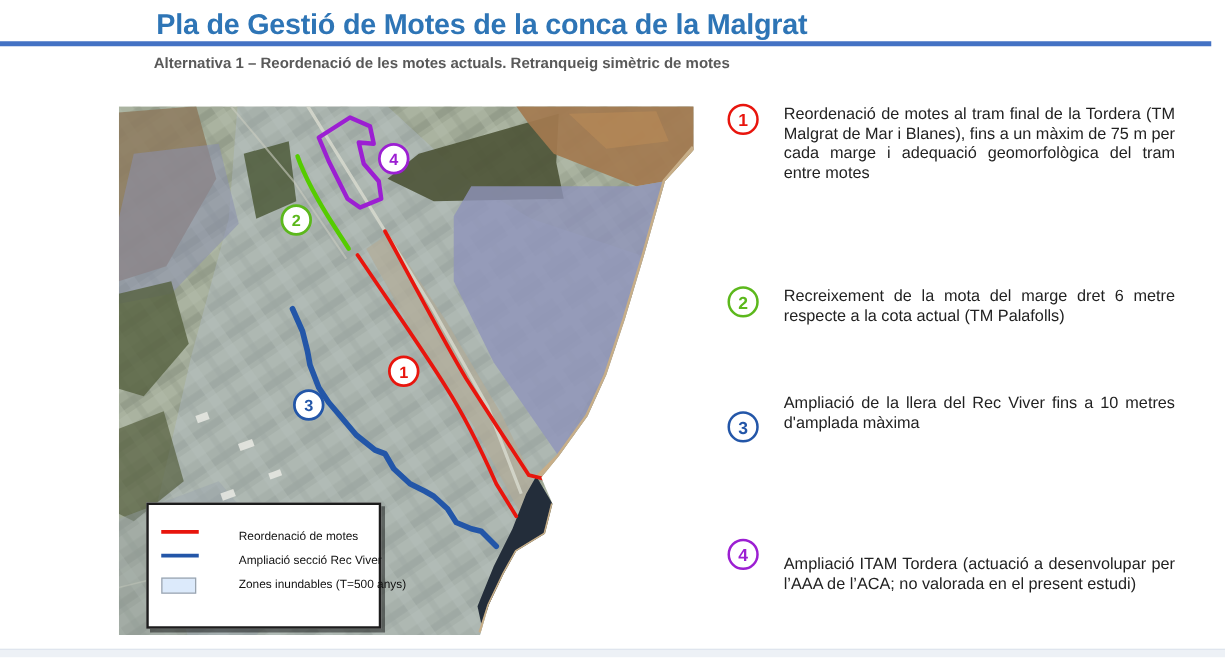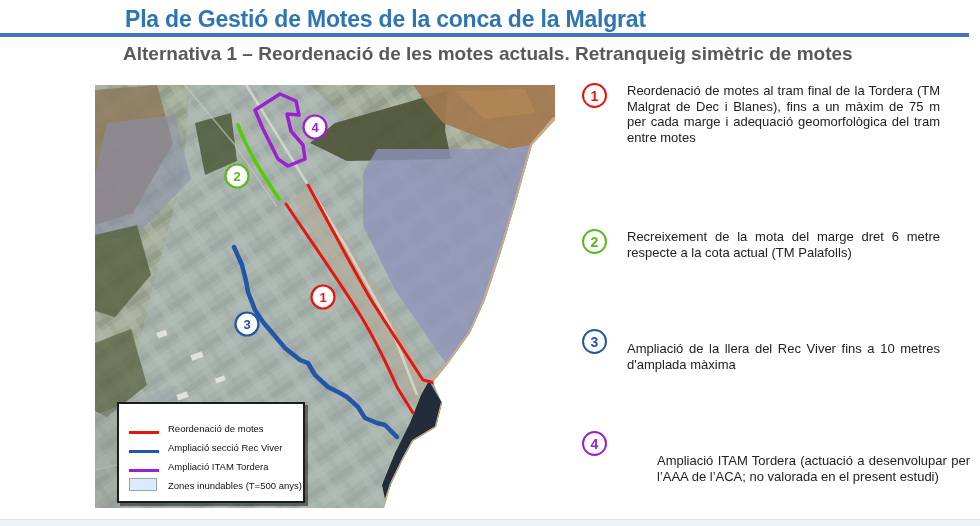--- a/index.html
+++ b/index.html
@@ -11,7 +11,7 @@
          color:#2e75b6;letter-spacing:-0.2px;}
   .title-rule{position:absolute;left:0;top:33px;width:969px;height:4px;
               background:#4472c4;}
-  .subtitle{position:absolute;left:123px;top:43px;font-size:19px;font-weight:bold;
+  .subtitle{position:absolute;left:123px;top:43px;font-size:12px;font-weight:bold;
             color:#595959;}
   .bottom-bar{position:absolute;left:0;bottom:0;width:980px;height:6px;
               background:#edf1f6;border-top:1px solid #dfe5ee;}

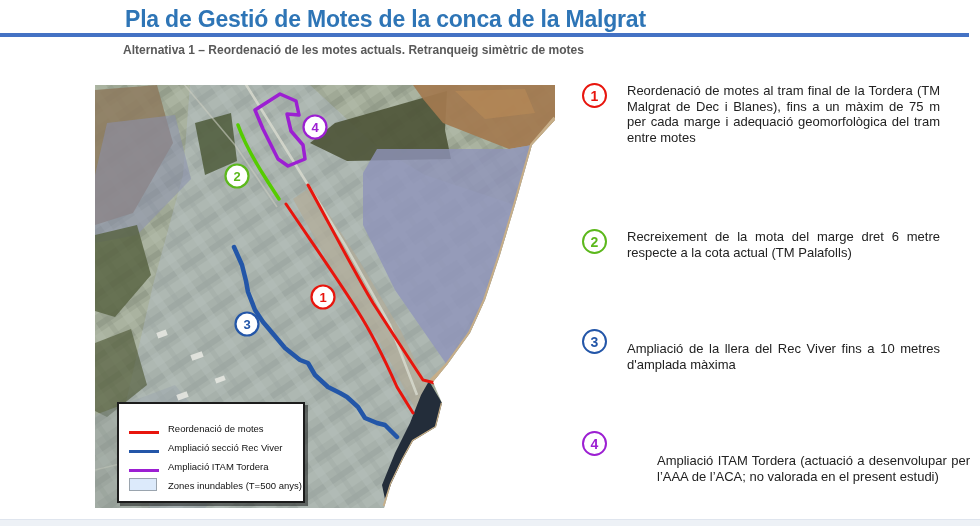--- a/index.html
+++ b/index.html
@@ -162,7 +162,7 @@
 <div class="ann-circle c-red" style="left:582px;top:83px;">
   <span>1</span>
 </div>
-<div class="ann-text" style="top:83px;">Reordenació de motes al tram final de la Tordera (TM Malgrat de Dec i Blanes), fins a un màxim de 75 m per cada marge i adequació geomorfològica del tram entre motes</div>
+<div class="ann-text" style="top:83px;">Reordenació de motes al tram final de la Tordera (TM Malgrat de Mar i Blanes), fins a un màxim de 75 m per cada marge i adequació geomorfològica del tram entre motes</div>
 
 <div class="ann-circle c-green" style="left:582px;top:229px;">
   <span>2</span>

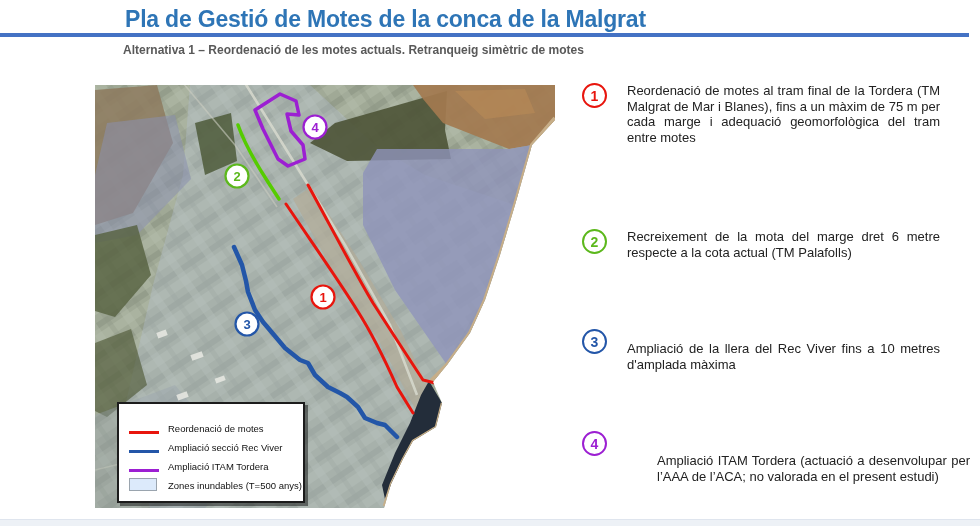--- a/index.html
+++ b/index.html
@@ -172,7 +172,7 @@
 <div class="ann-circle c-blue" style="left:582px;top:329px;">
   <span>3</span>
 </div>
-<div class="ann-text" style="top:341px;">Ampliació de la llera del Rec Viver fins a 10 metres d'amplada màxima</div>
+<div class="ann-text" style="top:314px;">Ampliació de la llera del Rec Viver fins a 10 metres d'amplada màxima</div>
 
 <div class="ann-circle c-purple" style="left:582px;top:431px;">
   <span>4</span>

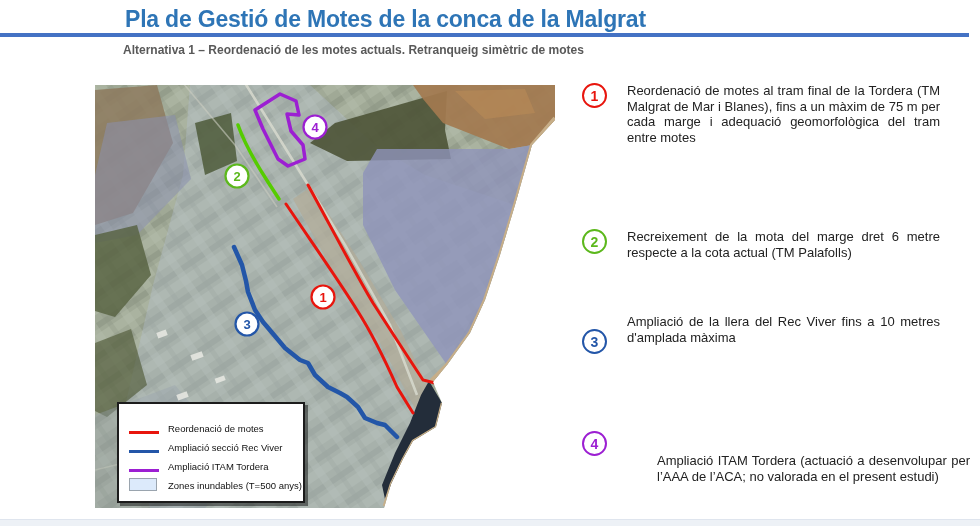--- a/index.html
+++ b/index.html
@@ -26,7 +26,7 @@
           box-shadow:3px 3px 0 rgba(0,0,0,0.45);
           display:flex;flex-direction:column;justify-content:center;
           padding:4px 0 4px 10px;box-sizing:border-box;}
-  .legend-row{display:flex;align-items:flex-end;height:19px;}
+  .legend-row{display:flex;align-items:flex-start;height:19px;gap:23px;}
   .legend-swatch{width:30px;height:3px;margin-right:9px;flex:0 0 30px;}
   .legend-area-swatch{width:28px;height:13px;margin-right:11px;flex:0 0 28px;
           background:#dceafb;border:1px solid #9aa4ae;box-sizing:border-box;}

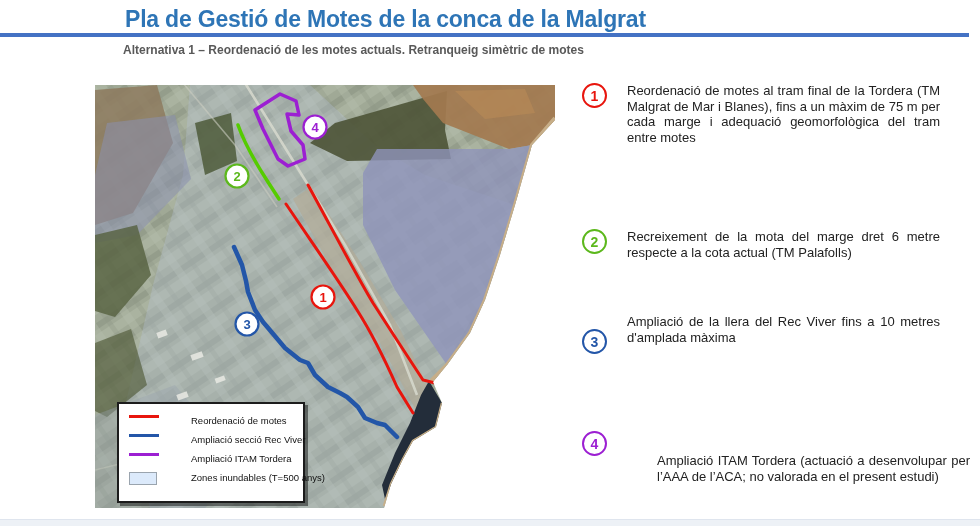--- a/index.html
+++ b/index.html
@@ -149,10 +149,6 @@
       <span class="legend-label">Ampliació secció Rec Viver</span>
     </div>
     <div class="legend-row">
-      <span class="legend-swatch sw-purple"></span>
-      <span class="legend-label">Ampliació ITAM Tordera</span>
-    </div>
-    <div class="legend-row">
       <span class="legend-area-swatch"></span>
       <span class="legend-label">Zones inundables (T=500 anys)</span>
     </div>

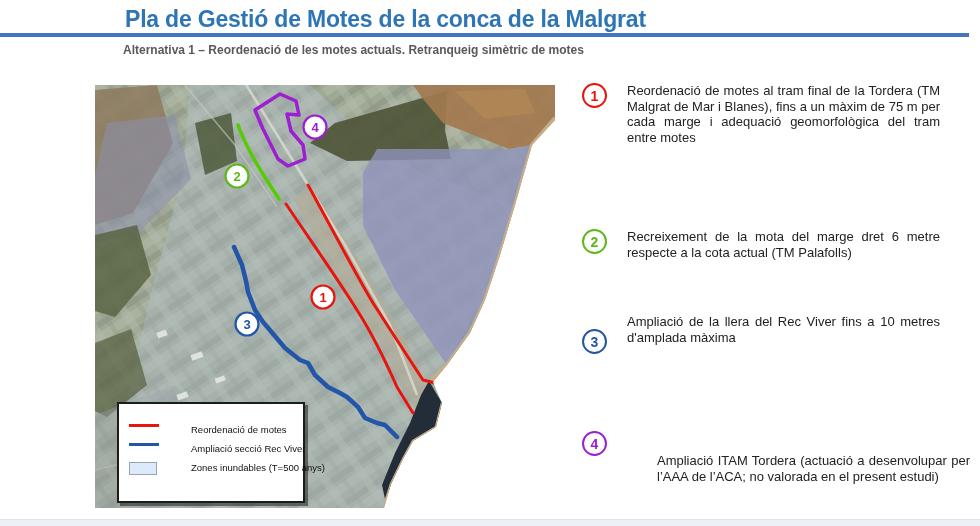--- a/index.html
+++ b/index.html
@@ -173,7 +173,7 @@
 <div class="ann-circle c-purple" style="left:582px;top:431px;">
   <span>4</span>
 </div>
-<div class="ann-text" style="top:453px;margin-left:30px;">Ampliació ITAM Tordera (actuació a desenvolupar per l’AAA de l’ACA; no valorada en el present estudi)</div>
+<div class="ann-text" style="top:443px;">Ampliació ITAM Tordera (actuació a desenvolupar per l’AAA de l’ACA; no valorada en el present estudi)</div>
 
 <div class="bottom-bar"></div>
 

